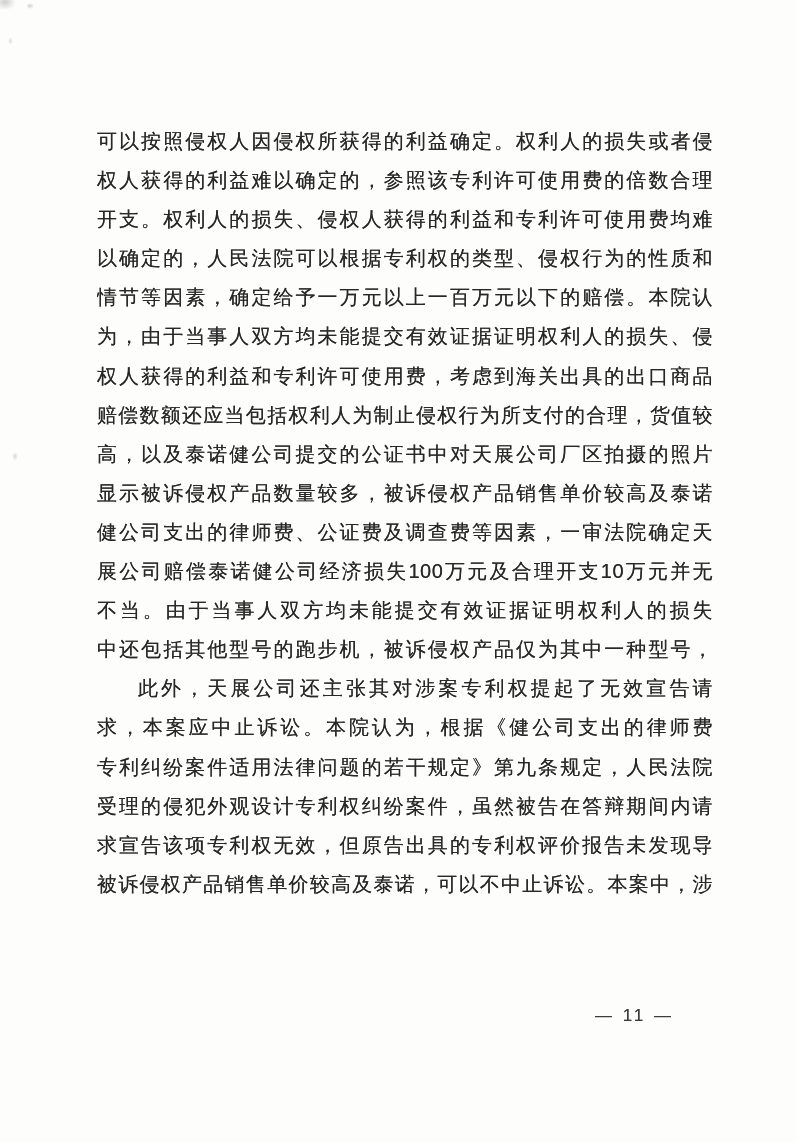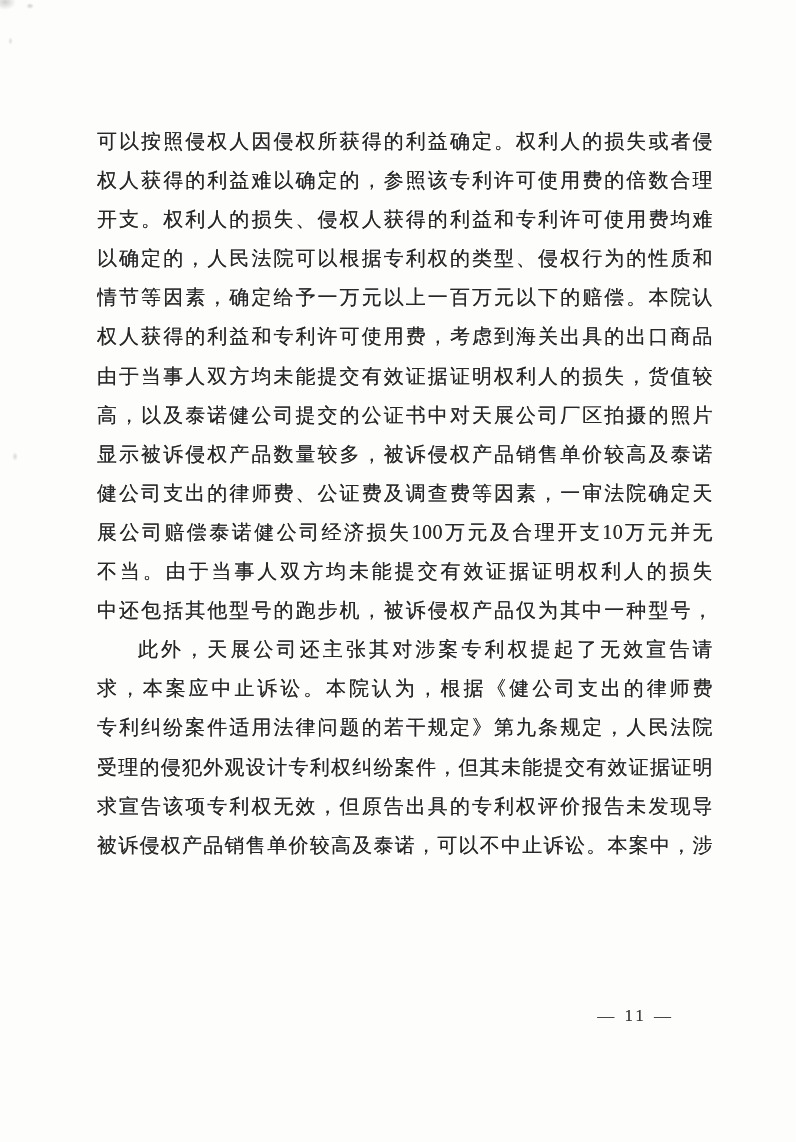--- a/index.html
+++ b/index.html
@@ -12,7 +12,7 @@
     width: 796px;
     height: 1142px;
     background: #fdfdfc;
-    font-family: Liberation Serif, serif;
+    font-family: Liberation Sans, sans-serif;
     color: #282828;
     overflow: hidden;
   }

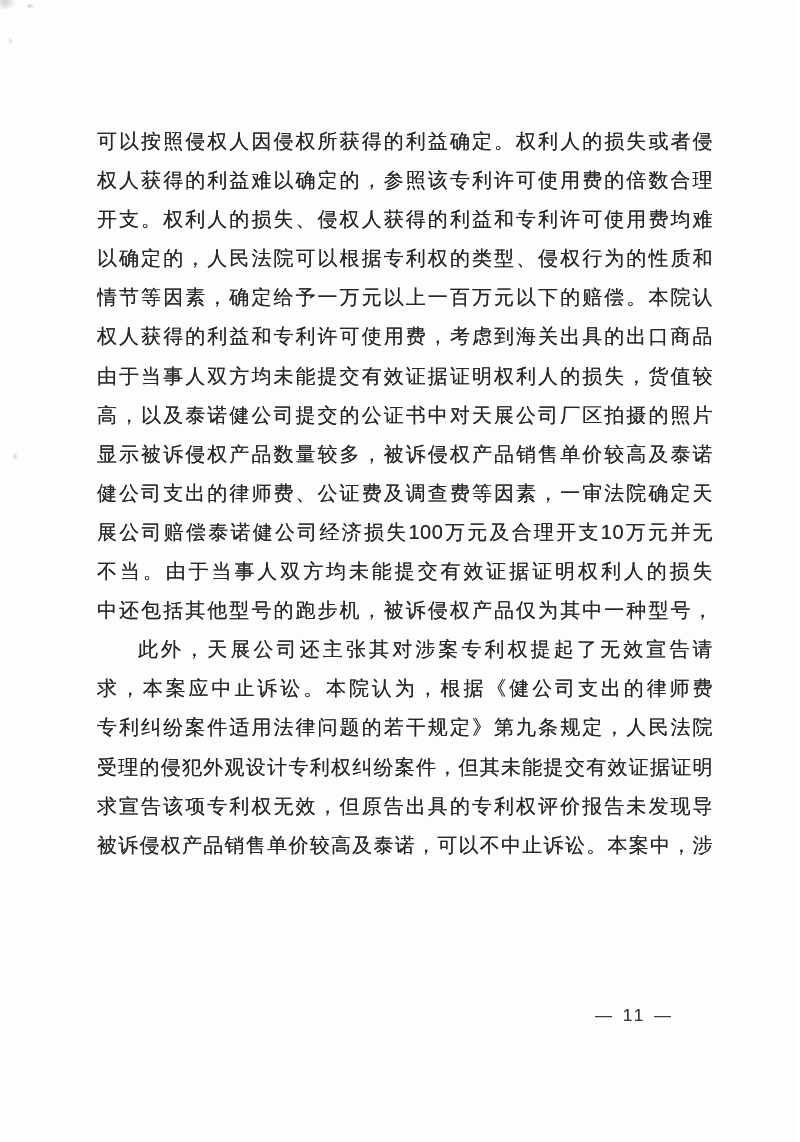--- a/index.html
+++ b/index.html
@@ -78,6 +78,7 @@
     <div class="line">开支。权利人的损失、侵权人获得的利益和专利许可使用费均难</div>
     <div class="line">以确定的，人民法院可以根据专利权的类型、侵权行为的性质和</div>
     <div class="line">情节等因素，确定给予一万元以上一百万元以下的赔偿。本院认</div>
+    <div class="line">为，由于当事人双方均未能提交有效证据证明权利人的损失、侵</div>
     <div class="line">权人获得的利益和专利许可使用费，考虑到海关出具的出口商品</div>
     <div class="line">由于当事人双方均未能提交有效证据证明权利人的损失，货值较</div>
     <div class="line">高，以及泰诺健公司提交的公证书中对天展公司厂区拍摄的照片</div>

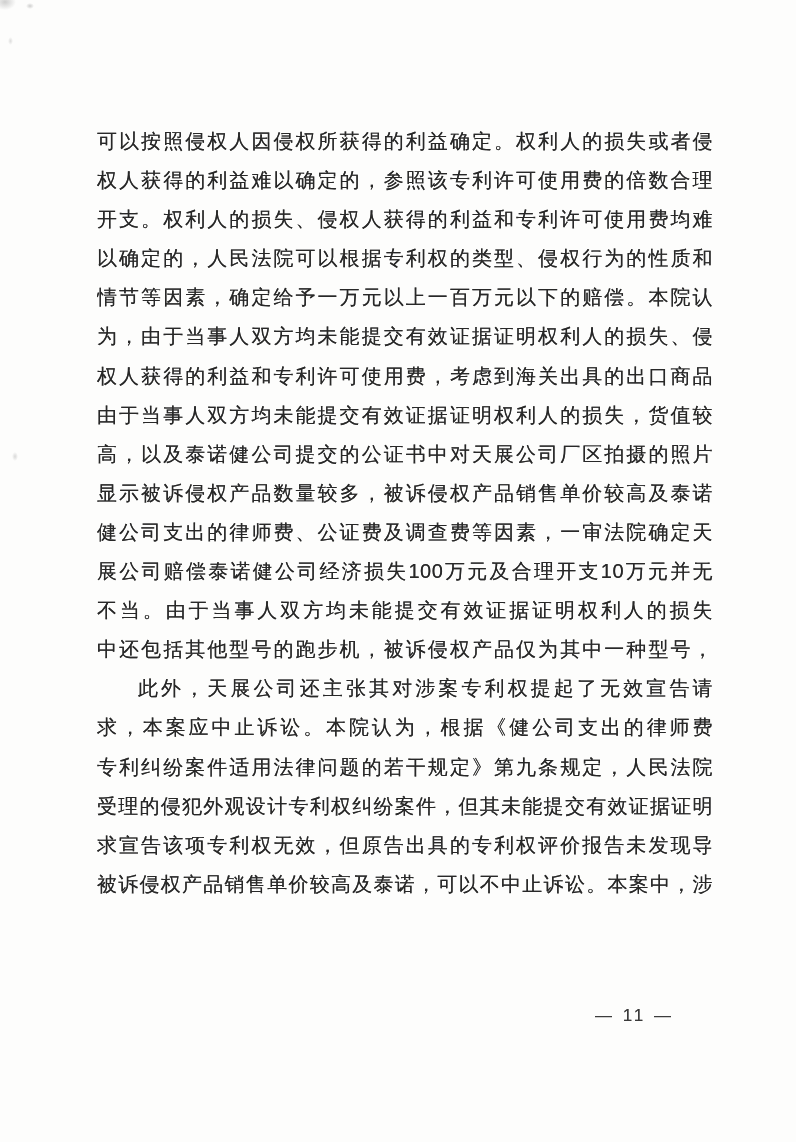--- a/index.html
+++ b/index.html
@@ -80,7 +80,7 @@
     <div class="line">情节等因素，确定给予一万元以上一百万元以下的赔偿。本院认</div>
     <div class="line">为，由于当事人双方均未能提交有效证据证明权利人的损失、侵</div>
     <div class="line">权人获得的利益和专利许可使用费，考虑到海关出具的出口商品</div>
-    <div class="line">由于当事人双方均未能提交有效证据证明权利人的损失，货值较</div>
+    <div class="line">赔偿数额还应当包括权利人为制止侵权行为所支付的合理，货值较</div>
     <div class="line">高，以及泰诺健公司提交的公证书中对天展公司厂区拍摄的照片</div>
     <div class="line">显示被诉侵权产品数量较多，被诉侵权产品销售单价较高及泰诺</div>
     <div class="line">健公司支出的律师费、公证费及调查费等因素，一审法院确定天</div>

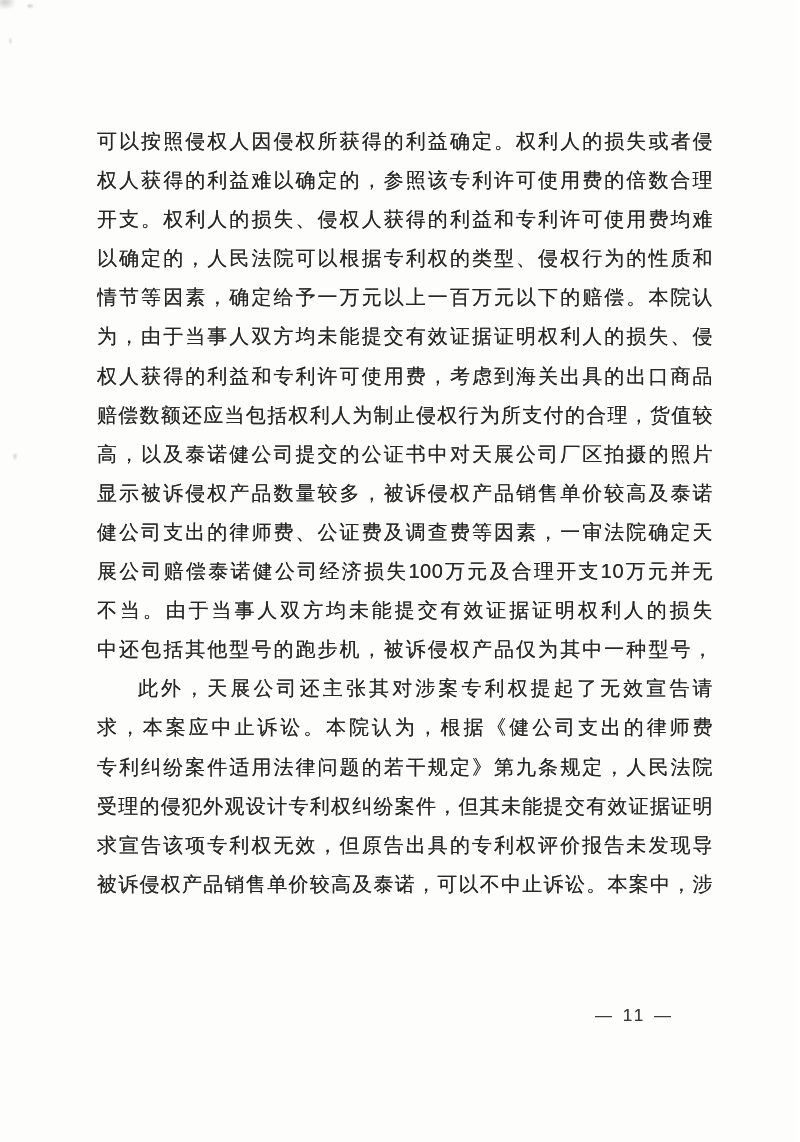--- a/index.html
+++ b/index.html
@@ -90,7 +90,7 @@
     <div class="line indent">此外，天展公司还主张其对涉案专利权提起了无效宣告请</div>
     <div class="line">求，本案应中止诉讼。本院认为，根据《健公司支出的律师费</div>
     <div class="line">专利纠纷案件适用法律问题的若干规定》第九条规定，人民法院</div>
-    <div class="line">受理的侵犯外观设计专利权纠纷案件，但其未能提交有效证据证明</div>
+    <div class="line">受理的侵犯外观设计专利权纠纷案件，虽然被告在答辩期间内请</div>
     <div class="line">求宣告该项专利权无效，但原告出具的专利权评价报告未发现导</div>
     <div class="line">被诉侵权产品销售单价较高及泰诺，可以不中止诉讼。本案中，涉</div>
   </div>

